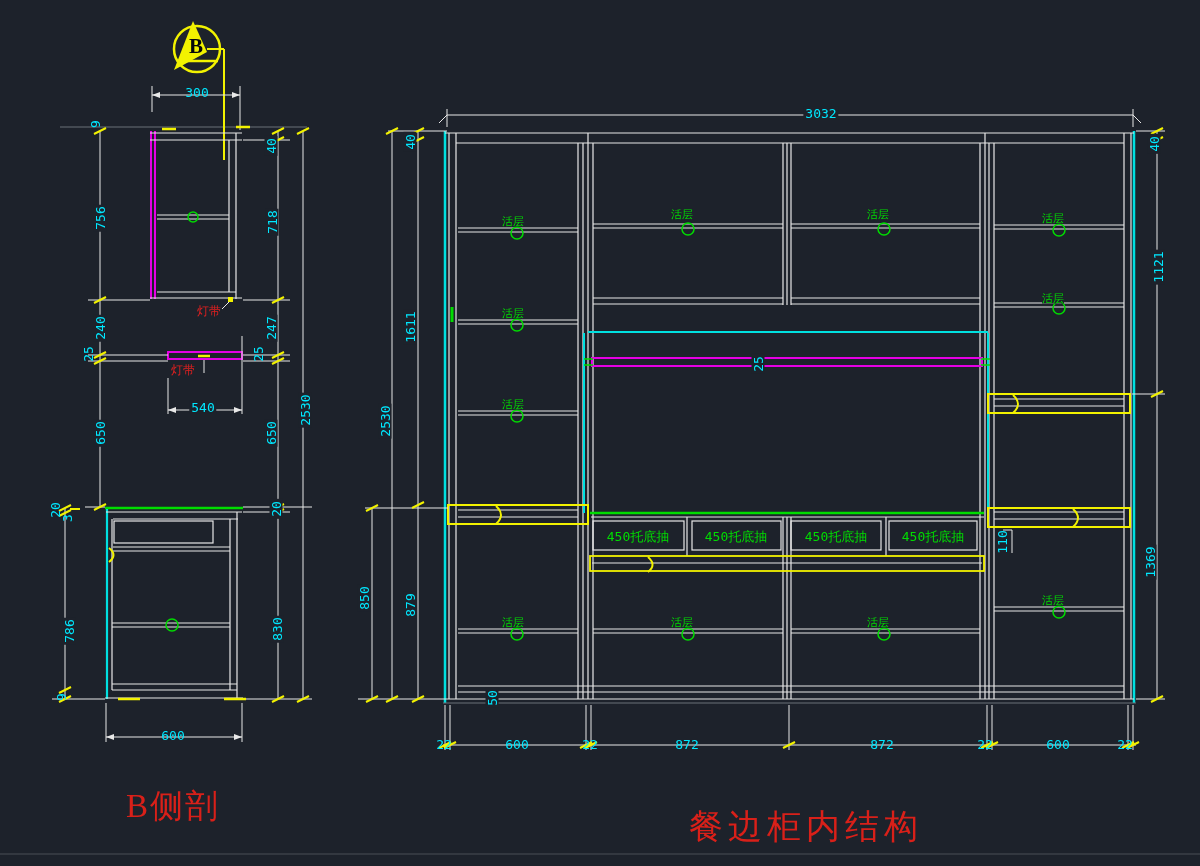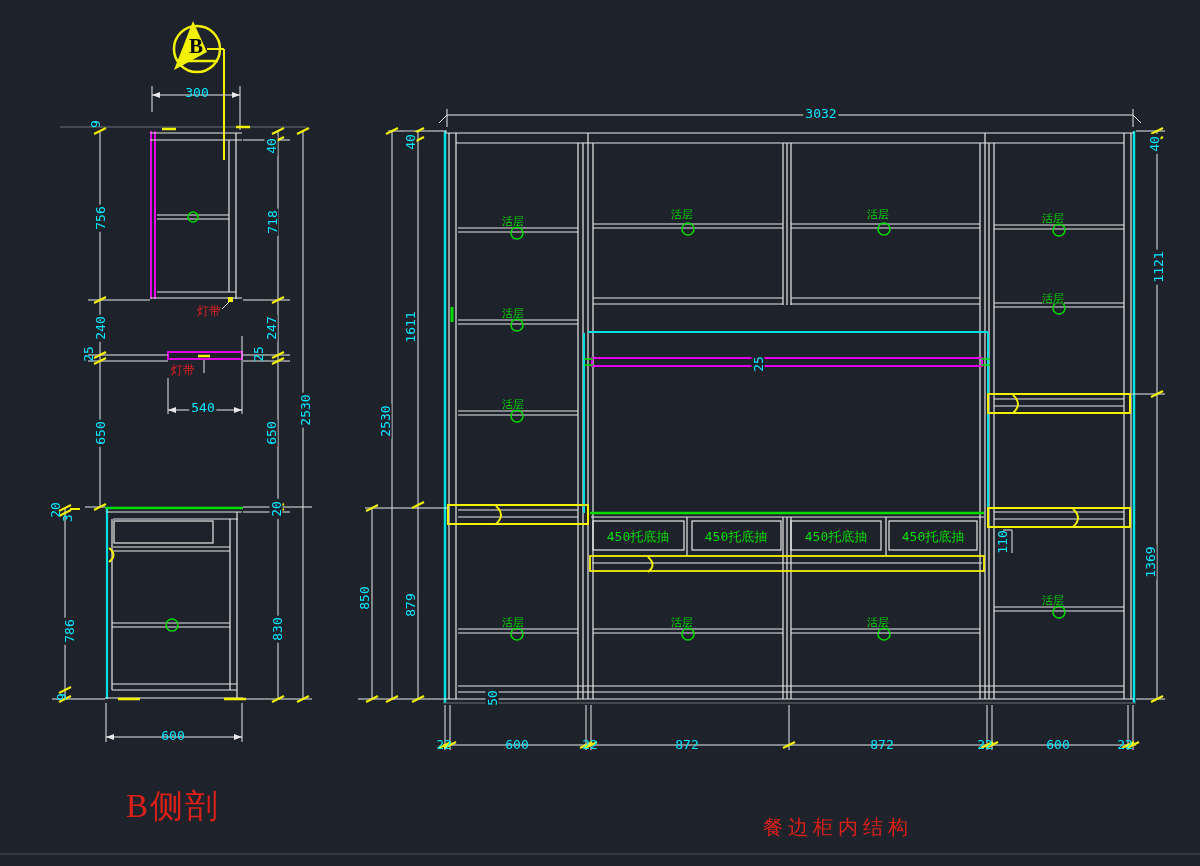--- a/index.html
+++ b/index.html
@@ -19,7 +19,7 @@
   .title{position:absolute;transform:translate(-50%,-50%);color:#d92019;
          font-family:"Liberation Serif",serif;line-height:1;white-space:nowrap;}
   .t-side{font-size:33px;letter-spacing:2px;}
-  .t-main{font-size:20px;letter-spacing:5px;margin-left:32px;}
+  .t-main{font-size:34px;letter-spacing:5px;}
   .bletter{position:absolute;transform:translate(-50%,-50%);color:#05070c;font-size:21px;
            font-weight:bold;font-family:"Liberation Serif",serif;}
 </style>

